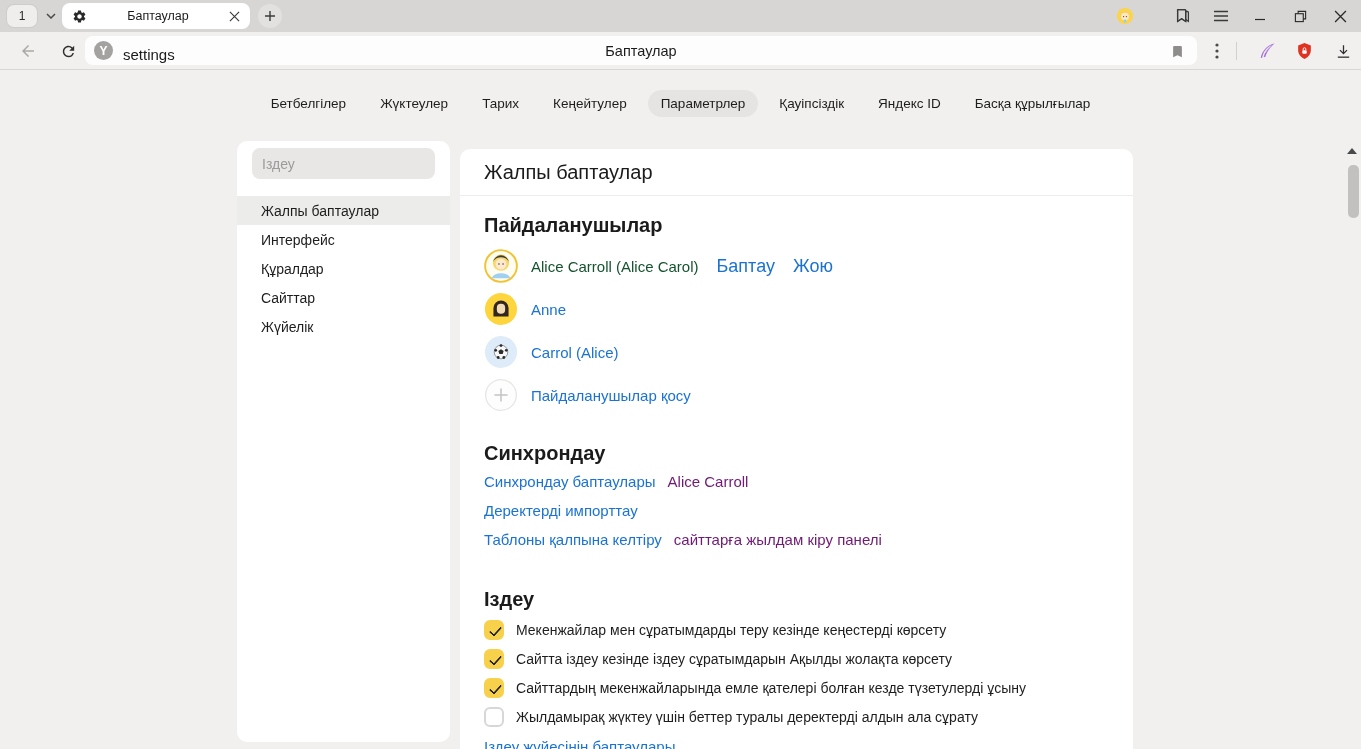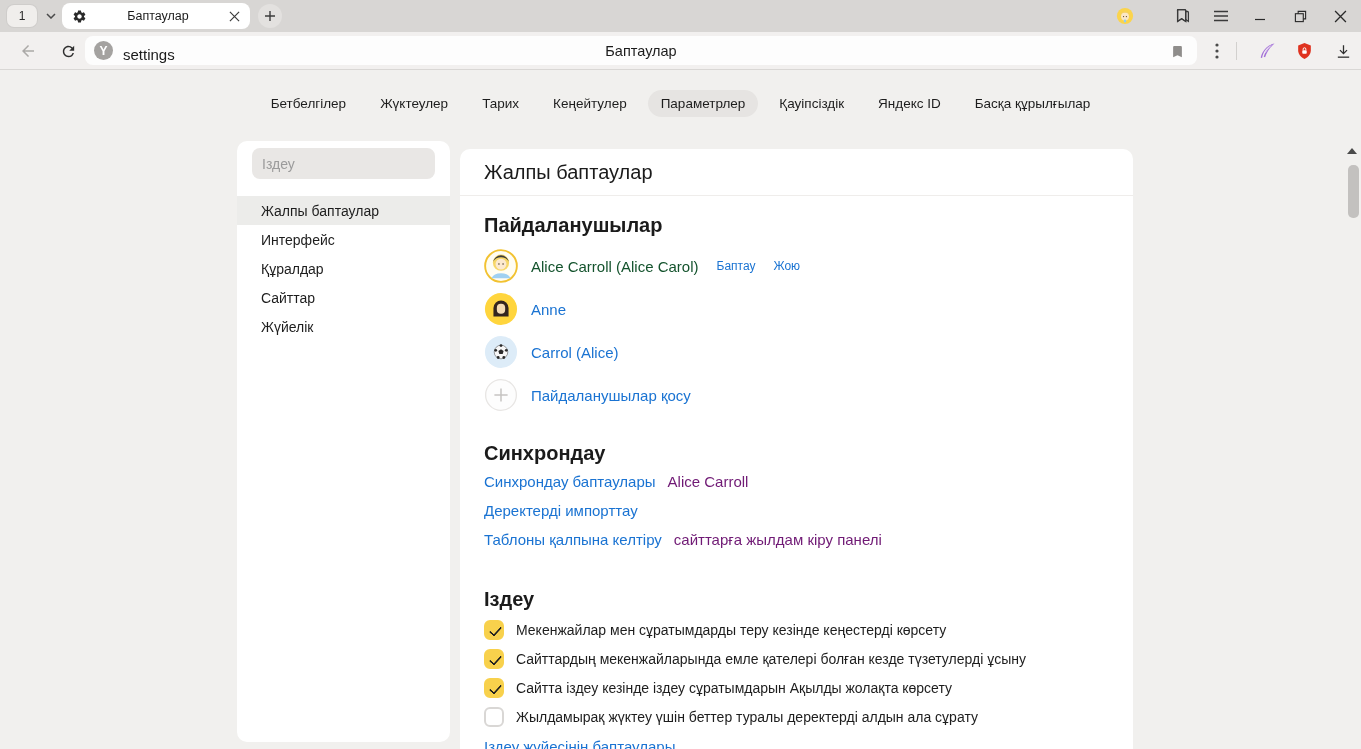--- a/index.html
+++ b/index.html
@@ -58,7 +58,7 @@
   .user-row { display:flex; align-items:center; height:34px; margin-bottom:9px; }
   .avatar { width:34px; height:34px; margin-right:13px; flex:0 0 auto; }
   .user-name { font-size:15px; color:#14532d; }
-  .user-actions { display:flex; gap:18px; margin-left:18px; font-size:12px; }
+  .user-actions { display:flex; gap:18px; margin-left:18px; font-size:18px; }
   .user-link { font-size:15px; }
 
   .sync-sec { margin-top:32px; }

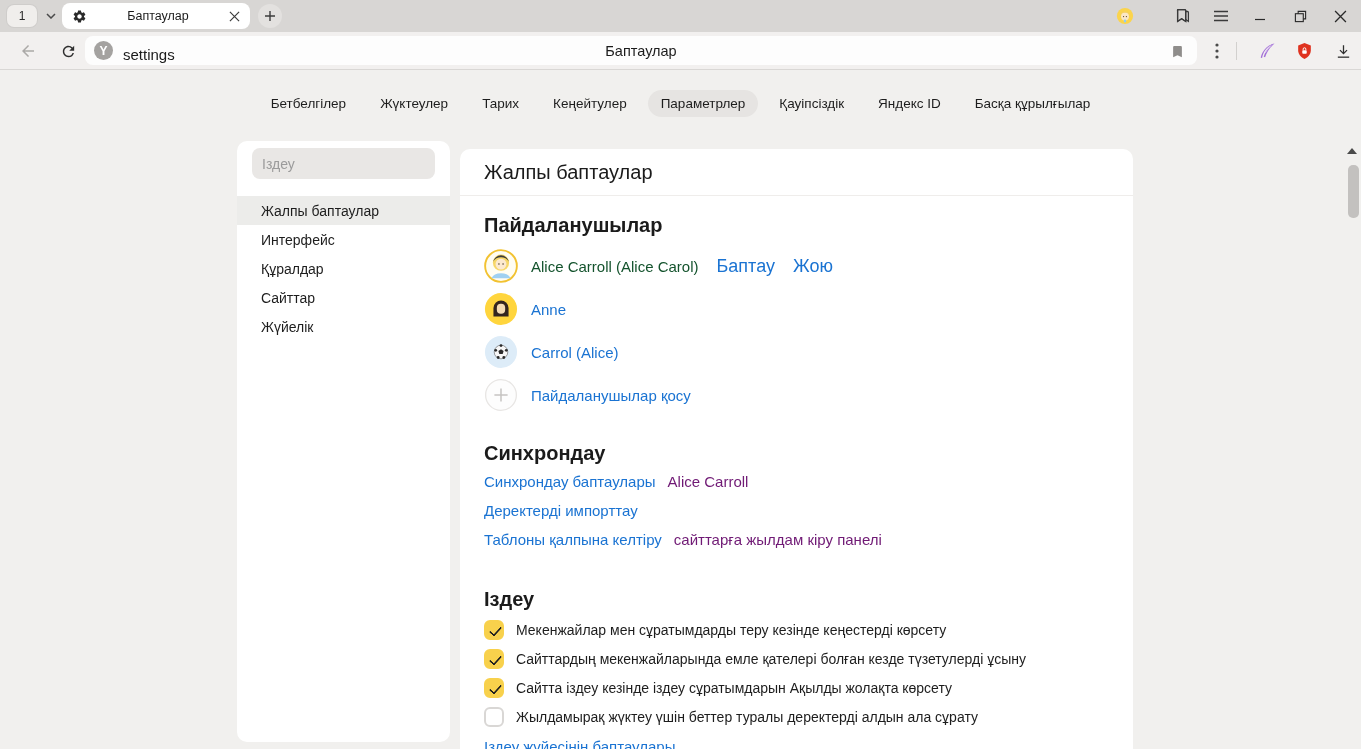--- a/index.html
+++ b/index.html
@@ -321,11 +321,11 @@
           </div>
           <div class="chk-row">
             <span class="checkbox checked"></span>
-            <span>Сайттардың мекенжайларында емле қателері болған кезде түзетулерді ұсыну</span>
+            <span>Сайтта іздеу кезінде іздеу сұратымдарын Ақылды жолақта көрсету</span>
           </div>
           <div class="chk-row">
             <span class="checkbox checked"></span>
-            <span>Сайтта іздеу кезінде іздеу сұратымдарын Ақылды жолақта көрсету</span>
+            <span>Сайттардың мекенжайларында емле қателері болған кезде түзетулерді ұсыну</span>
           </div>
           <div class="chk-row">
             <span class="checkbox"></span>

